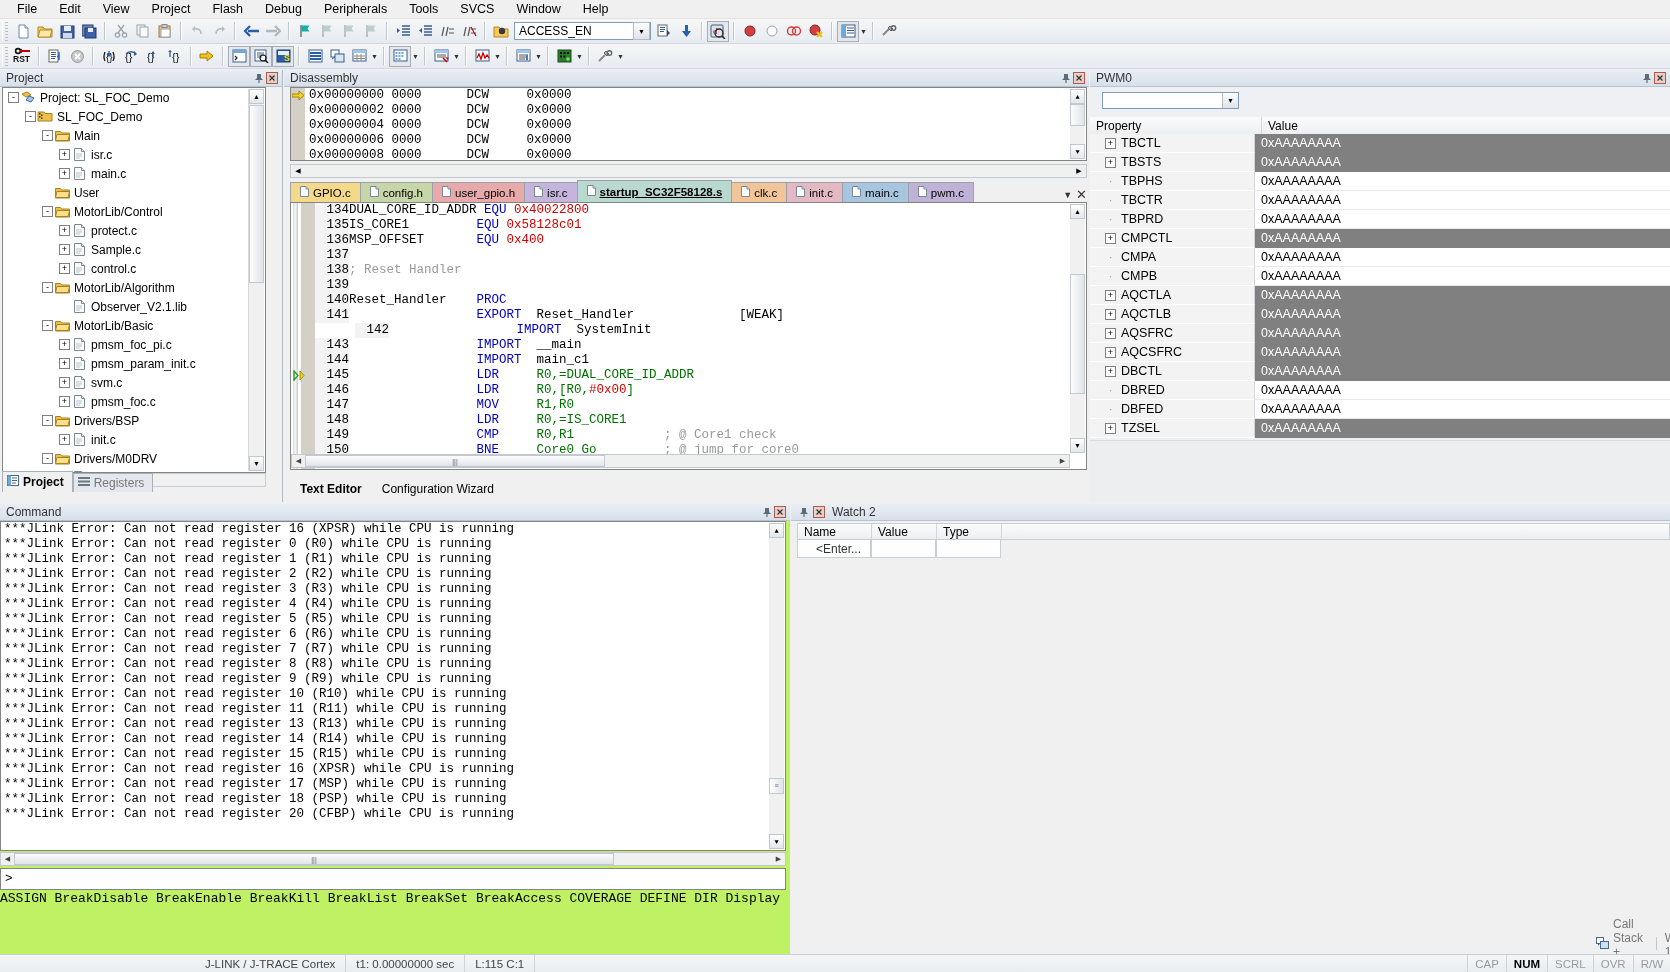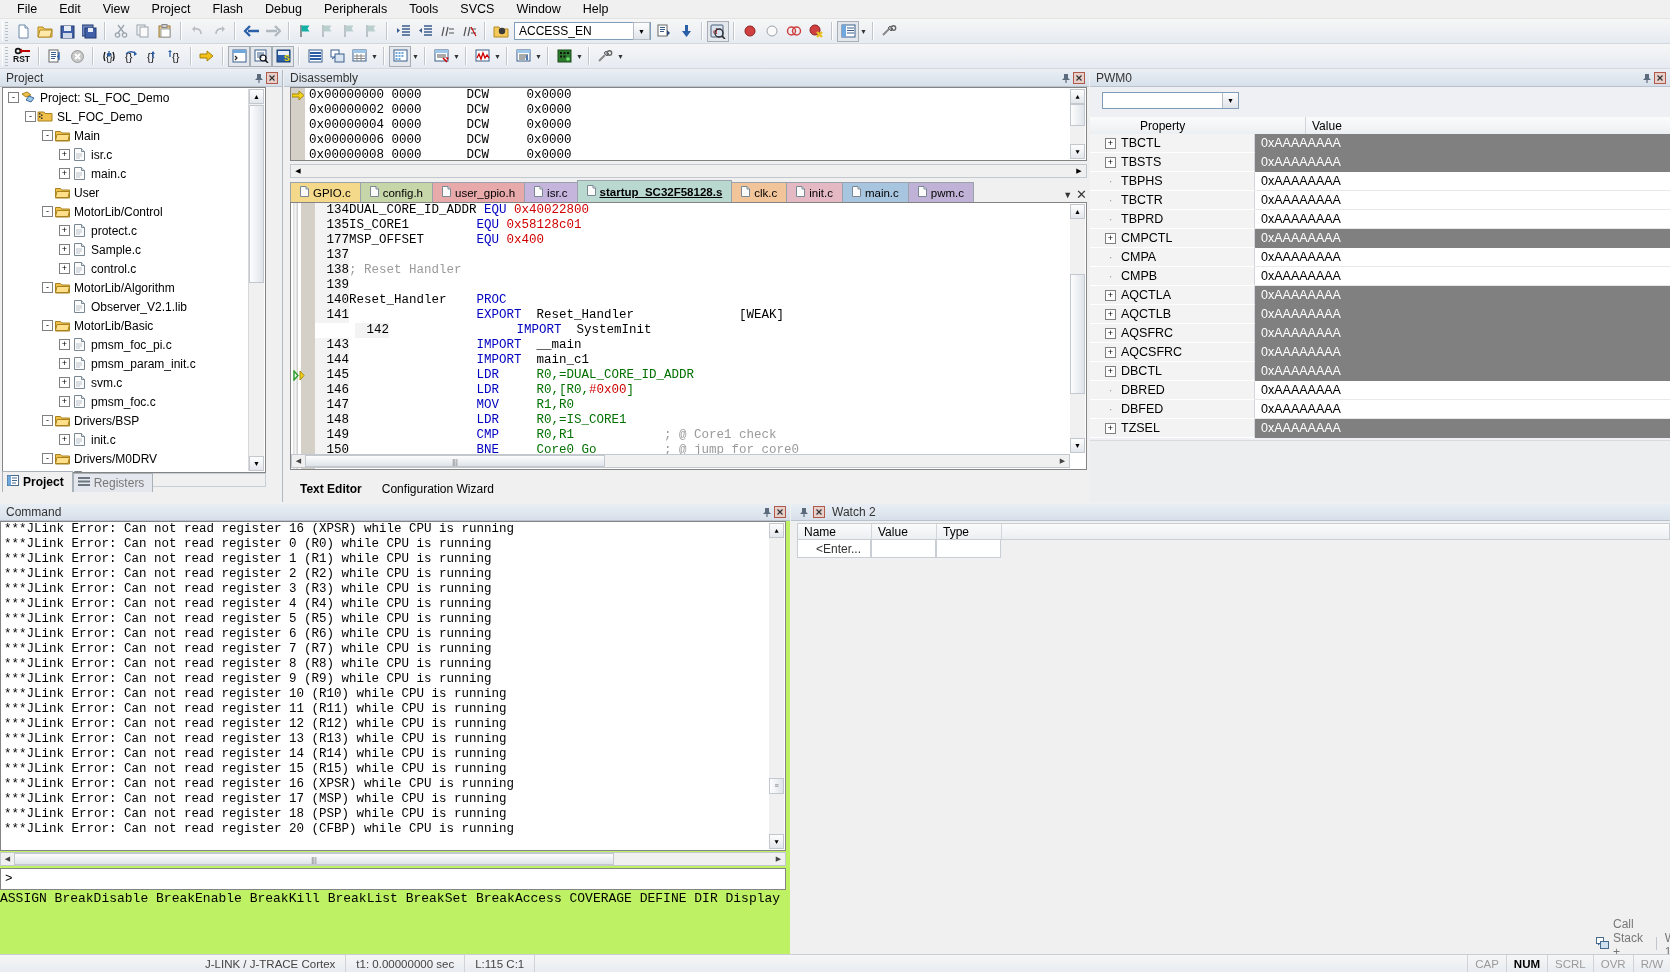--- a/index.html
+++ b/index.html
@@ -130,7 +130,7 @@
      display:flex;align-items:center;justify-content:center;font-size:7px;}
   .pwm-hdr{position:absolute;left:0;top:47px;right:0;height:17px;
      background:linear-gradient(to bottom,#fbfbfb,#eceff2);border-bottom:1px solid #c8ced4;display:flex;font-size:12px;}
-  .pwm-hdr .c1{width:165px;padding-left:6px;display:flex;align-items:center;border-right:1px solid #d2d6da;margin-left:44px;}
+  .pwm-hdr .c1{width:165px;padding-left:6px;display:flex;align-items:center;border-right:1px solid #d2d6da;}
   .pwm-hdr .c2{flex:1;padding-left:6px;display:flex;align-items:center;}
   .pwm-rows{position:absolute;left:0;top:64px;right:0;height:306px;overflow:hidden;}
   .prow{height:19px;display:flex;font-size:12.5px;align-items:center;}

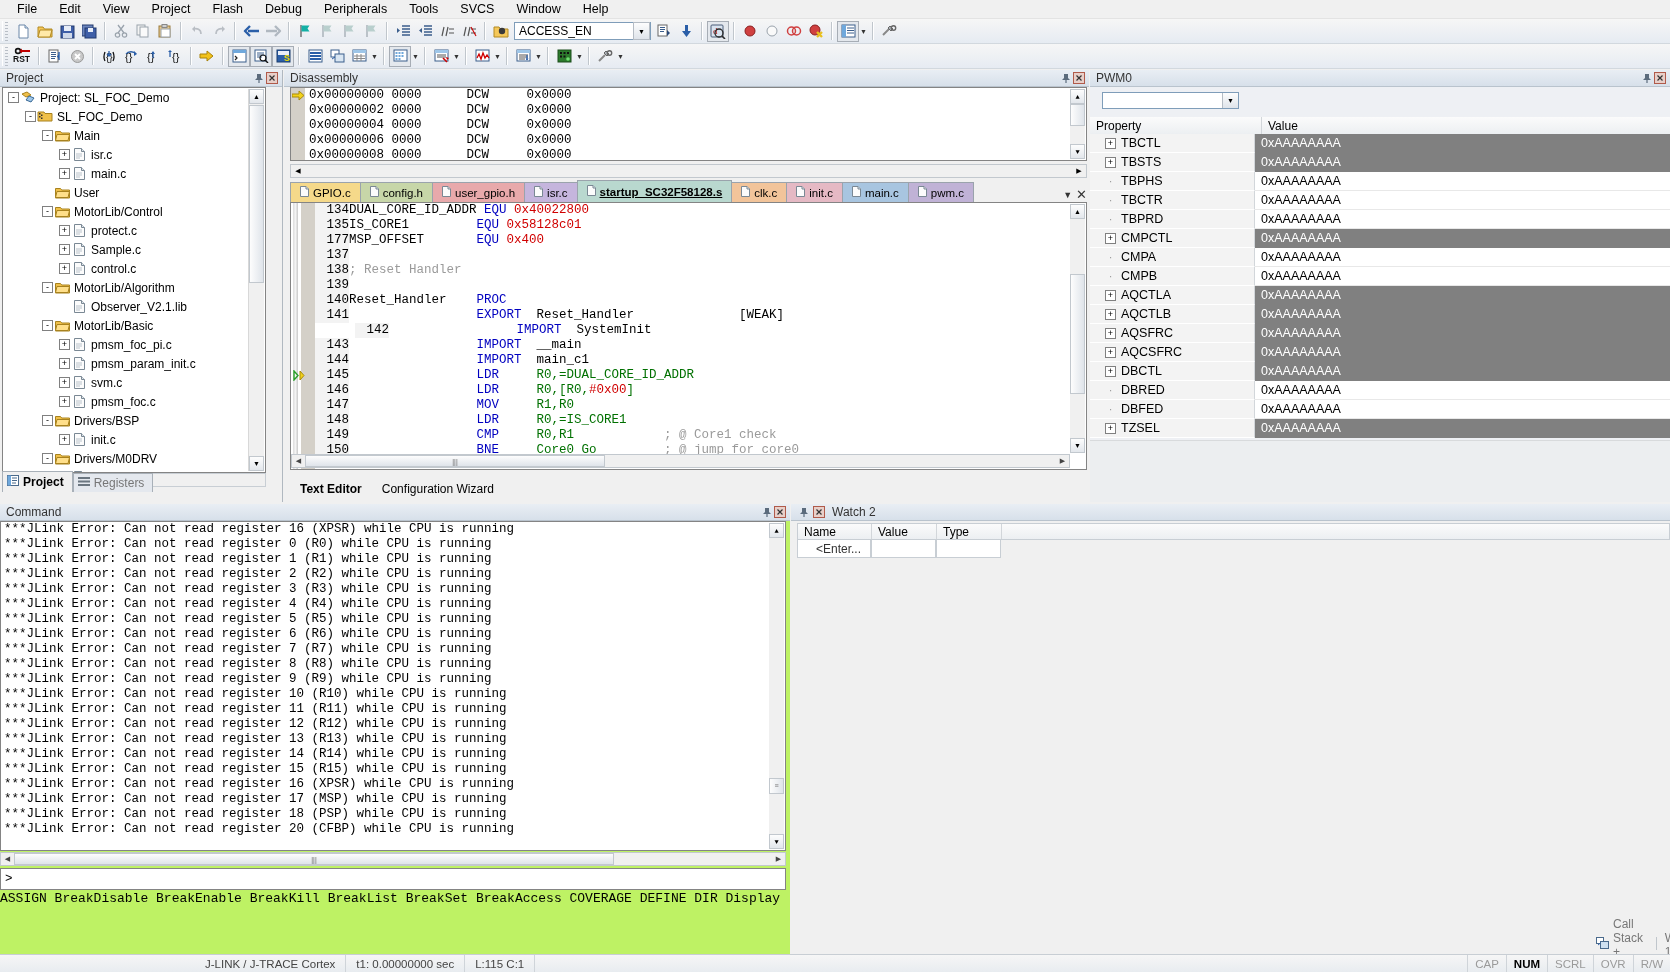--- a/index.html
+++ b/index.html
@@ -1092,7 +1092,7 @@
         <div class="ed-code" id="code-host">
             <div class="cl" style="position: relative;"><span class="lnum">134</span><span><span>DUAL_CORE_ID_ADDR </span><span class="kw">EQU</span><span> </span><span class="num">0x40022800</span></span></div>
             <div class="cl" style="position: relative;"><span class="lnum">135</span><span><span>IS_CORE1         </span><span class="kw">EQU</span><span> </span><span class="num">0x58128c01</span></span></div>
-            <div class="cl" style="position: relative;"><span class="lnum">177</span><span><span>MSP_OFFSET       </span><span class="kw">EQU</span><span> </span><span class="num">0x400</span></span></div>
+            <div class="cl" style="position: relative;"><span class="lnum">136</span><span><span>MSP_OFFSET       </span><span class="kw">EQU</span><span> </span><span class="num">0x400</span></span></div>
             <div class="cl" style="position: relative;"><span class="lnum">137</span><span></span></div>
             <div class="cl" style="position: relative;"><span class="lnum">138</span><span><span class="cmt">; Reset Handler</span></span></div>
             <div class="cl" style="position: relative;"><span class="lnum">139</span><span></span></div>

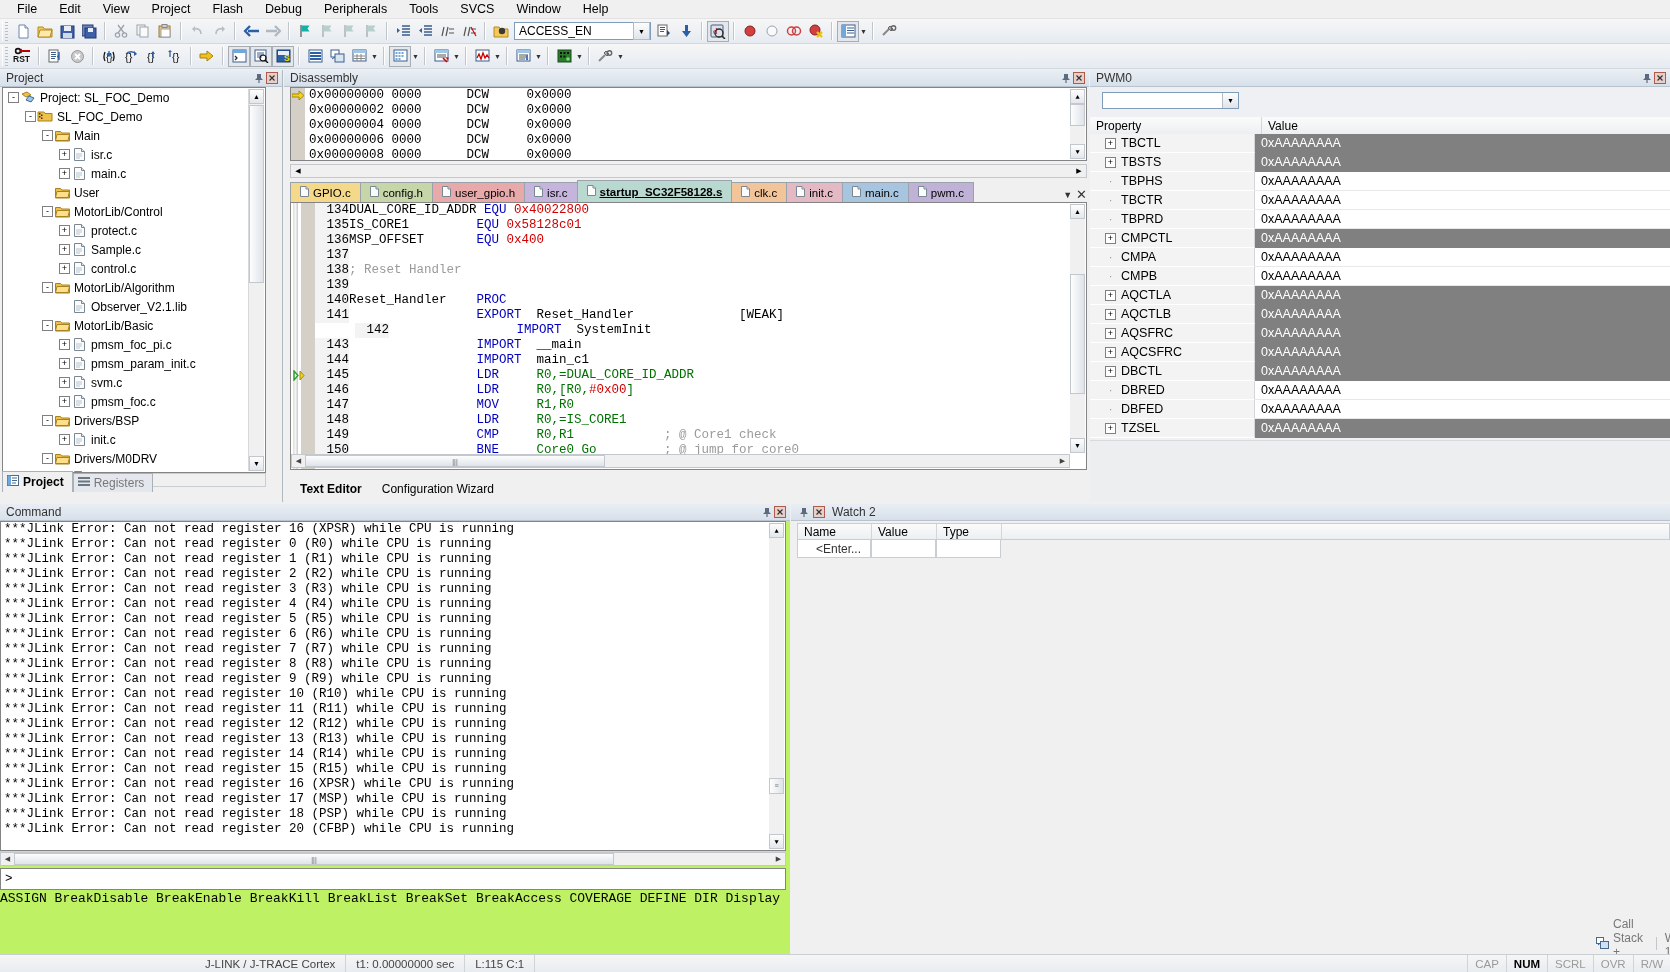--- a/index.html
+++ b/index.html
@@ -1330,7 +1330,6 @@
             <div class="cmd-line">***JLink Error: Can not read register 9 (R9) while CPU is running</div>
             <div class="cmd-line">***JLink Error: Can not read register 10 (R10) while CPU is running</div>
             <div class="cmd-line">***JLink Error: Can not read register 11 (R11) while CPU is running</div>
-            <div class="cmd-line">***JLink Error: Can not read register 12 (R12) while CPU is running</div>
             <div class="cmd-line">***JLink Error: Can not read register 13 (R13) while CPU is running</div>
             <div class="cmd-line">***JLink Error: Can not read register 14 (R14) while CPU is running</div>
             <div class="cmd-line">***JLink Error: Can not read register 15 (R15) while CPU is running</div>

